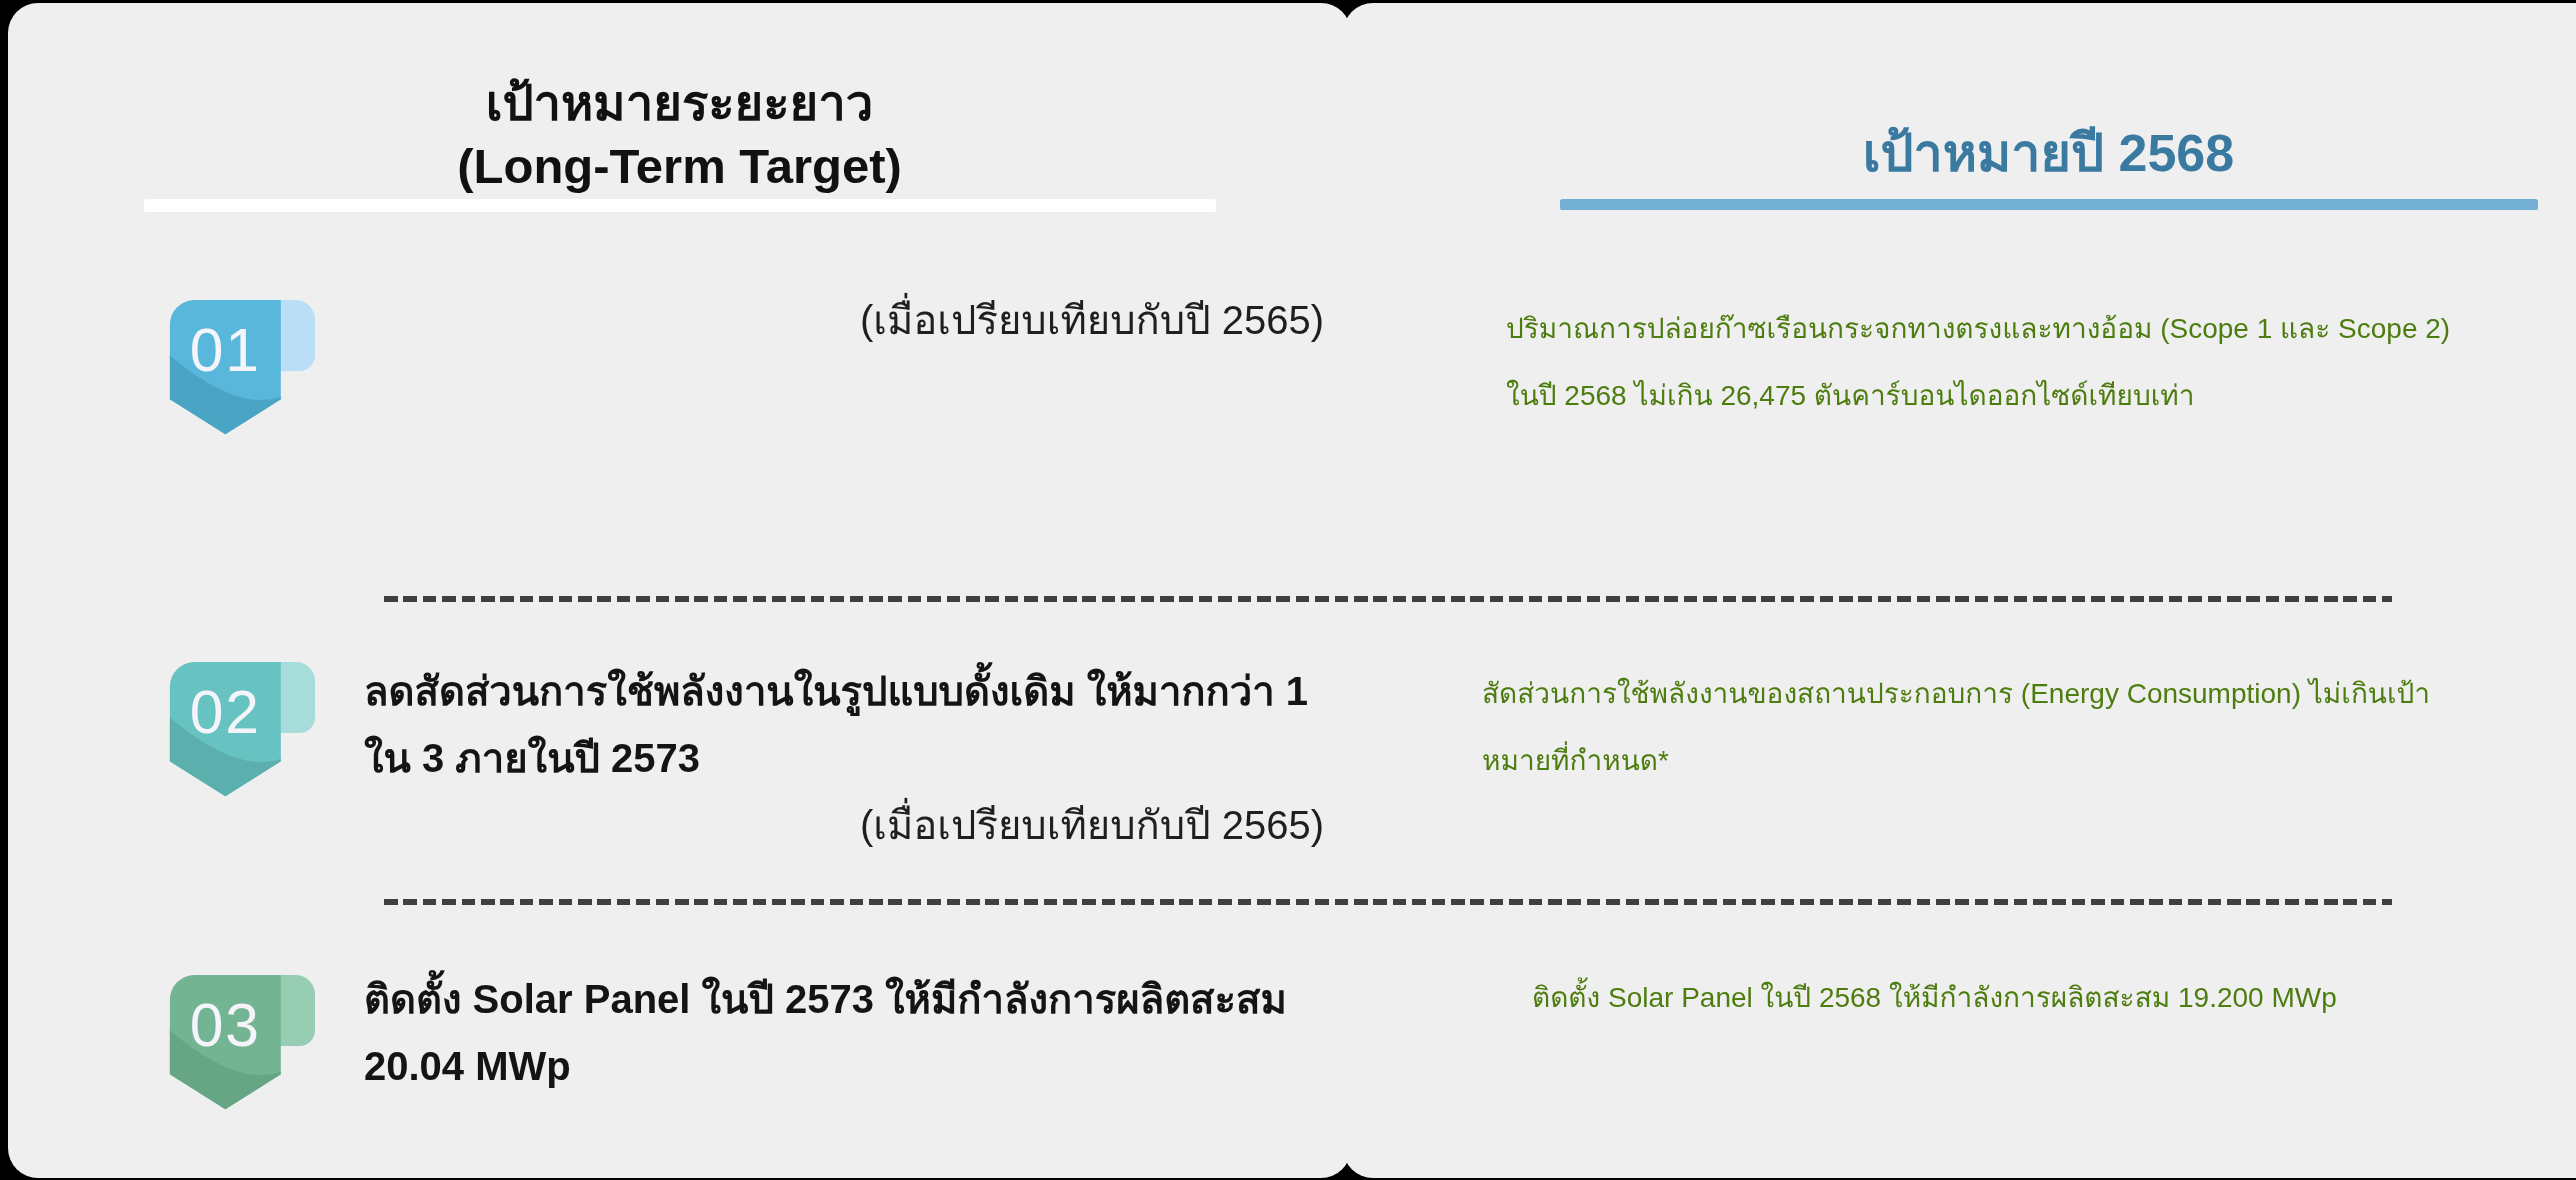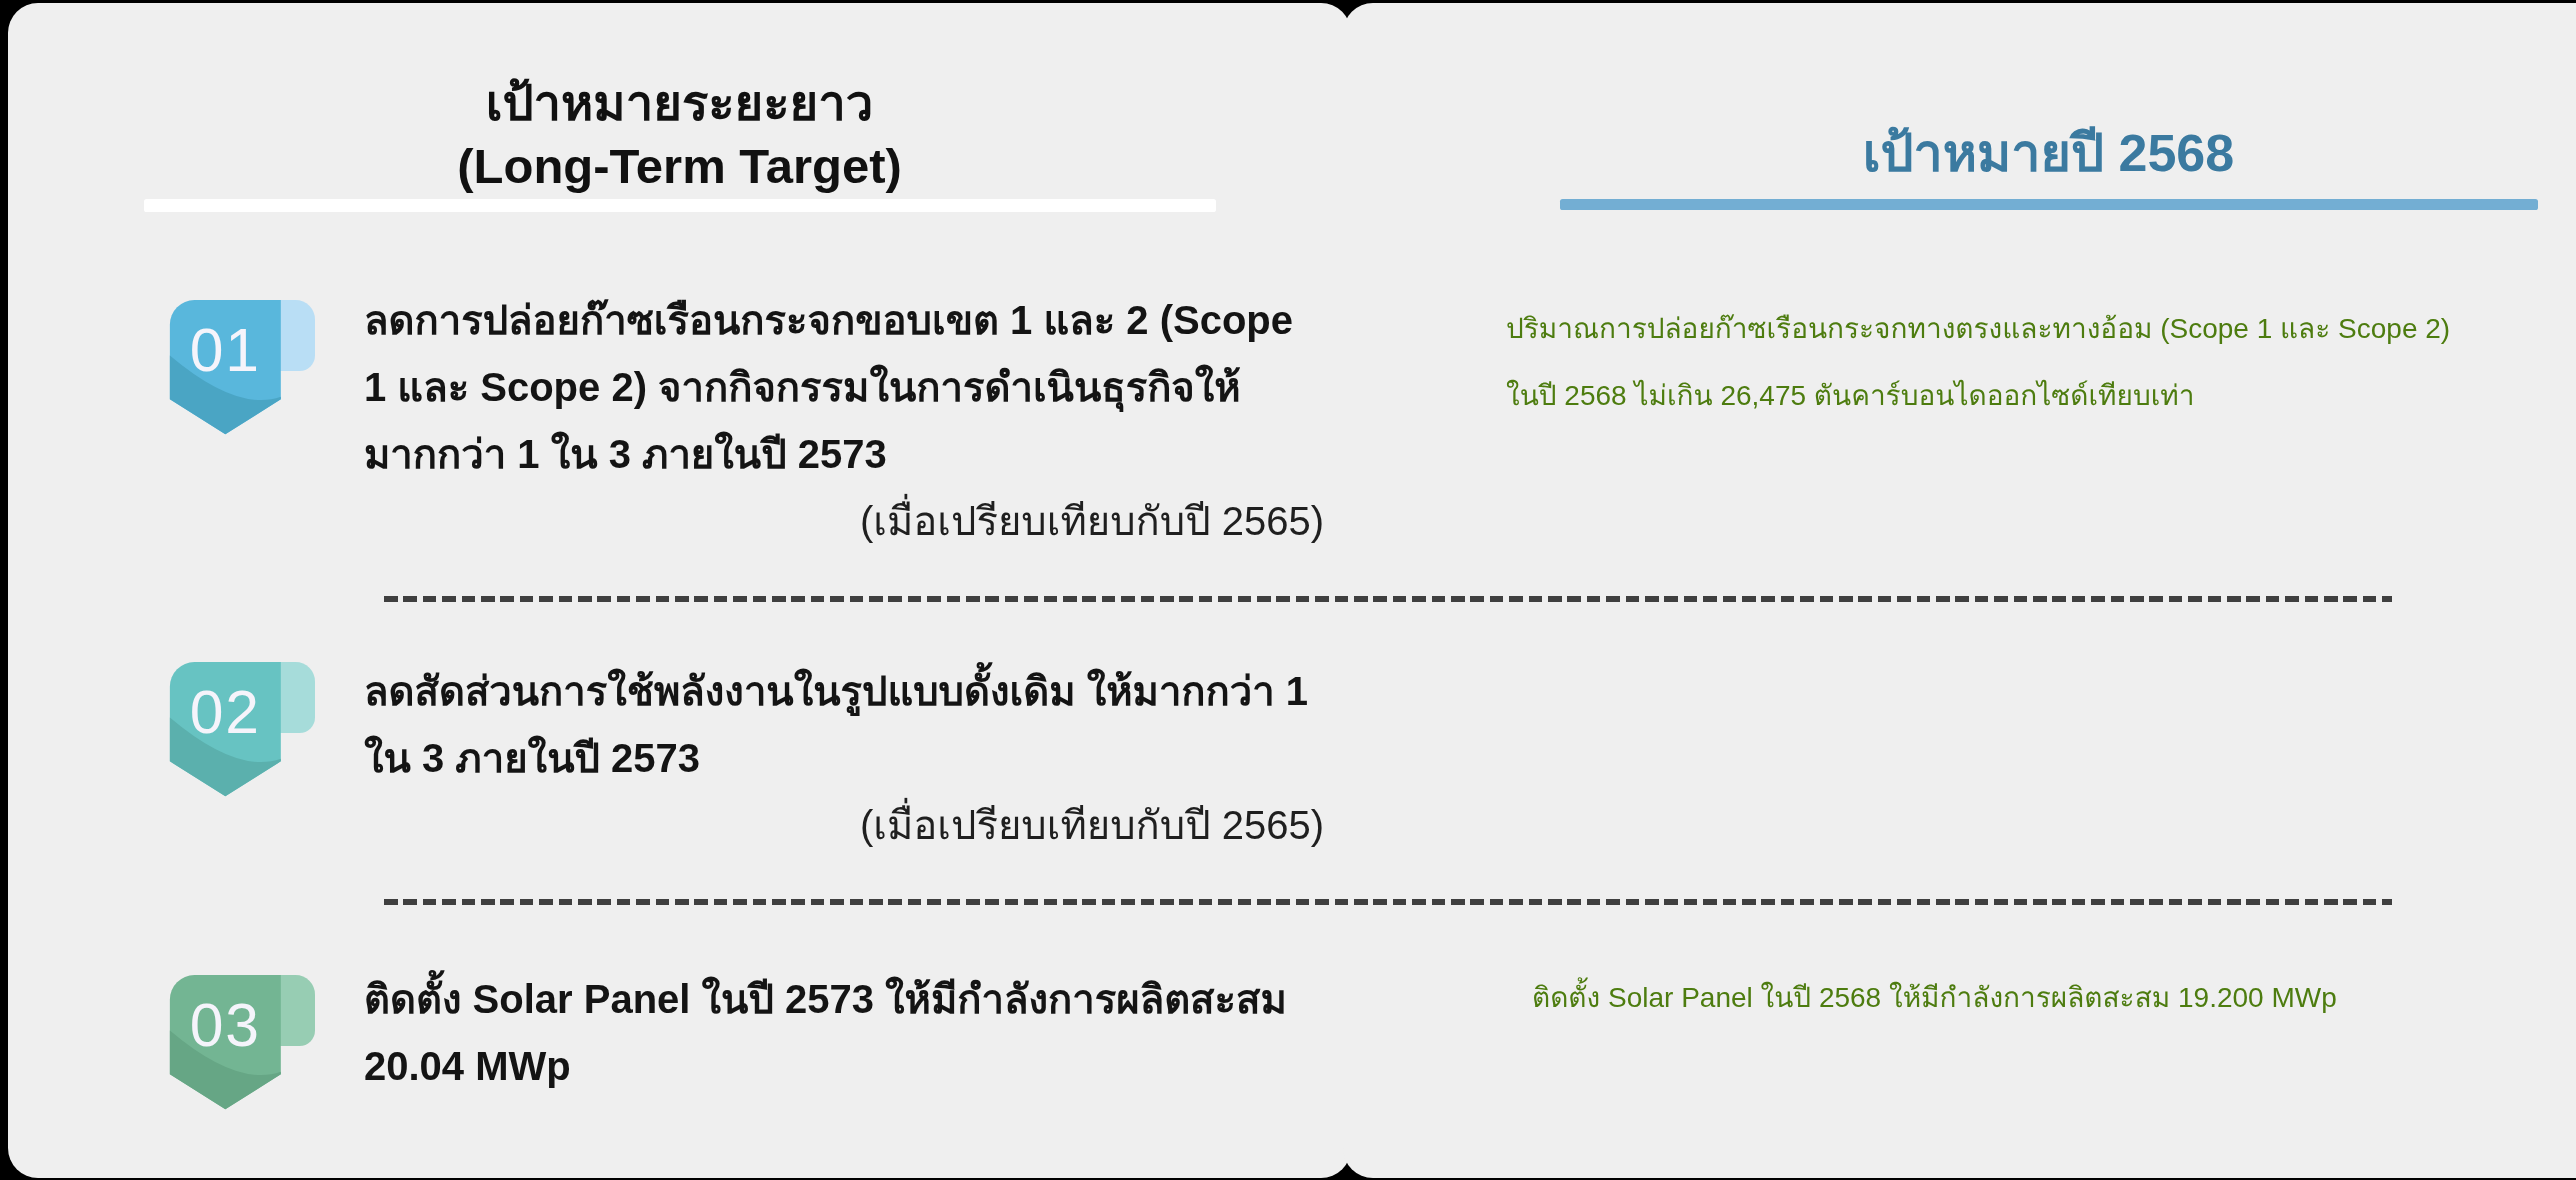--- a/index.html
+++ b/index.html
@@ -75,7 +75,6 @@
       <text class="b-num" x="92" y="116" text-anchor="middle">01</text>
     </svg>
     <div class="item-text text-1">
-      <span class="goal">ลดการปล่อยก๊าซเรือนกระจกขอบเขต 1 และ 2 (Scope 1 และ Scope 2) จากกิจกรรมในการดำเนินธุรกิจให้มากกว่า 1 ใน 3 ภายในปี 2573</span>
       <span class="note">(เมื่อเปรียบเทียบกับปี 2565)</span>
     </div>
 

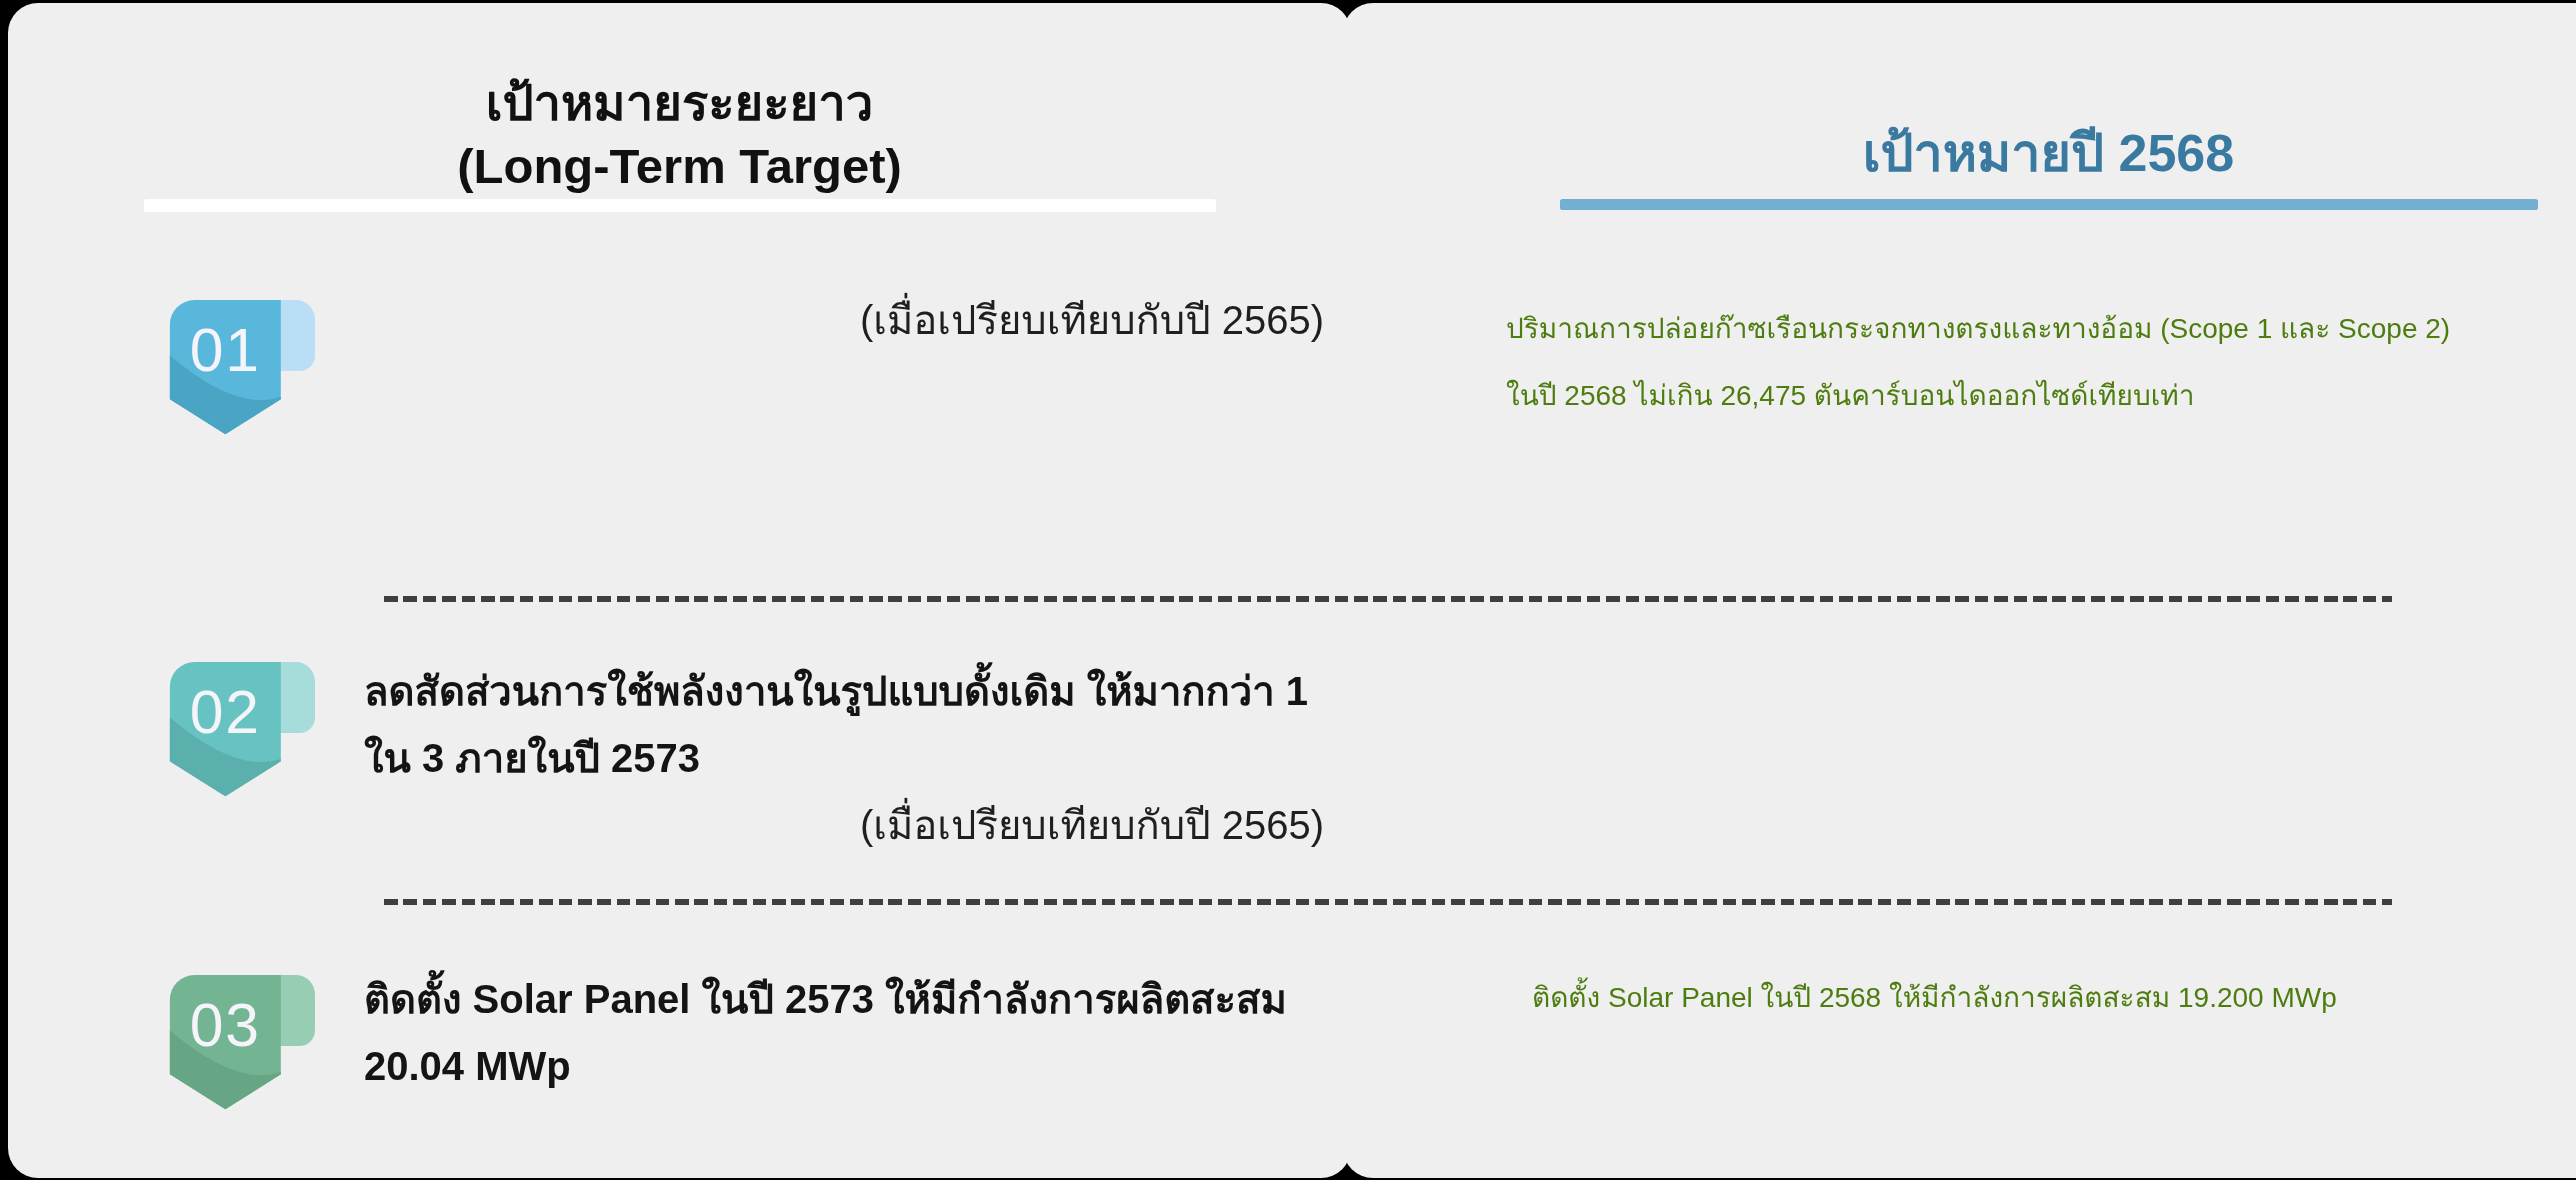--- a/index.html
+++ b/index.html
@@ -105,6 +105,7 @@
     <div class="bar bar-blue"></div>
 
     <div class="rtext rtext-1">ปริมาณการปล่อยก๊าซเรือนกระจกทางตรงและทางอ้อม (Scope 1 และ Scope 2) ในปี 2568 ไม่เกิน 26,475 ตันคาร์บอนไดออกไซด์เทียบเท่า</div>
+    <div class="rtext rtext-2">สัดส่วนการใช้พลังงานของสถานประกอบการ (Energy Consumption) ไม่เกินเป้าหมายที่กำหนด*</div>
     <div class="rtext rtext-3">ติดตั้ง Solar Panel ในปี 2568 ให้มีกำลังการผลิตสะสม 19.200 MWp</div>
   </section>
 

